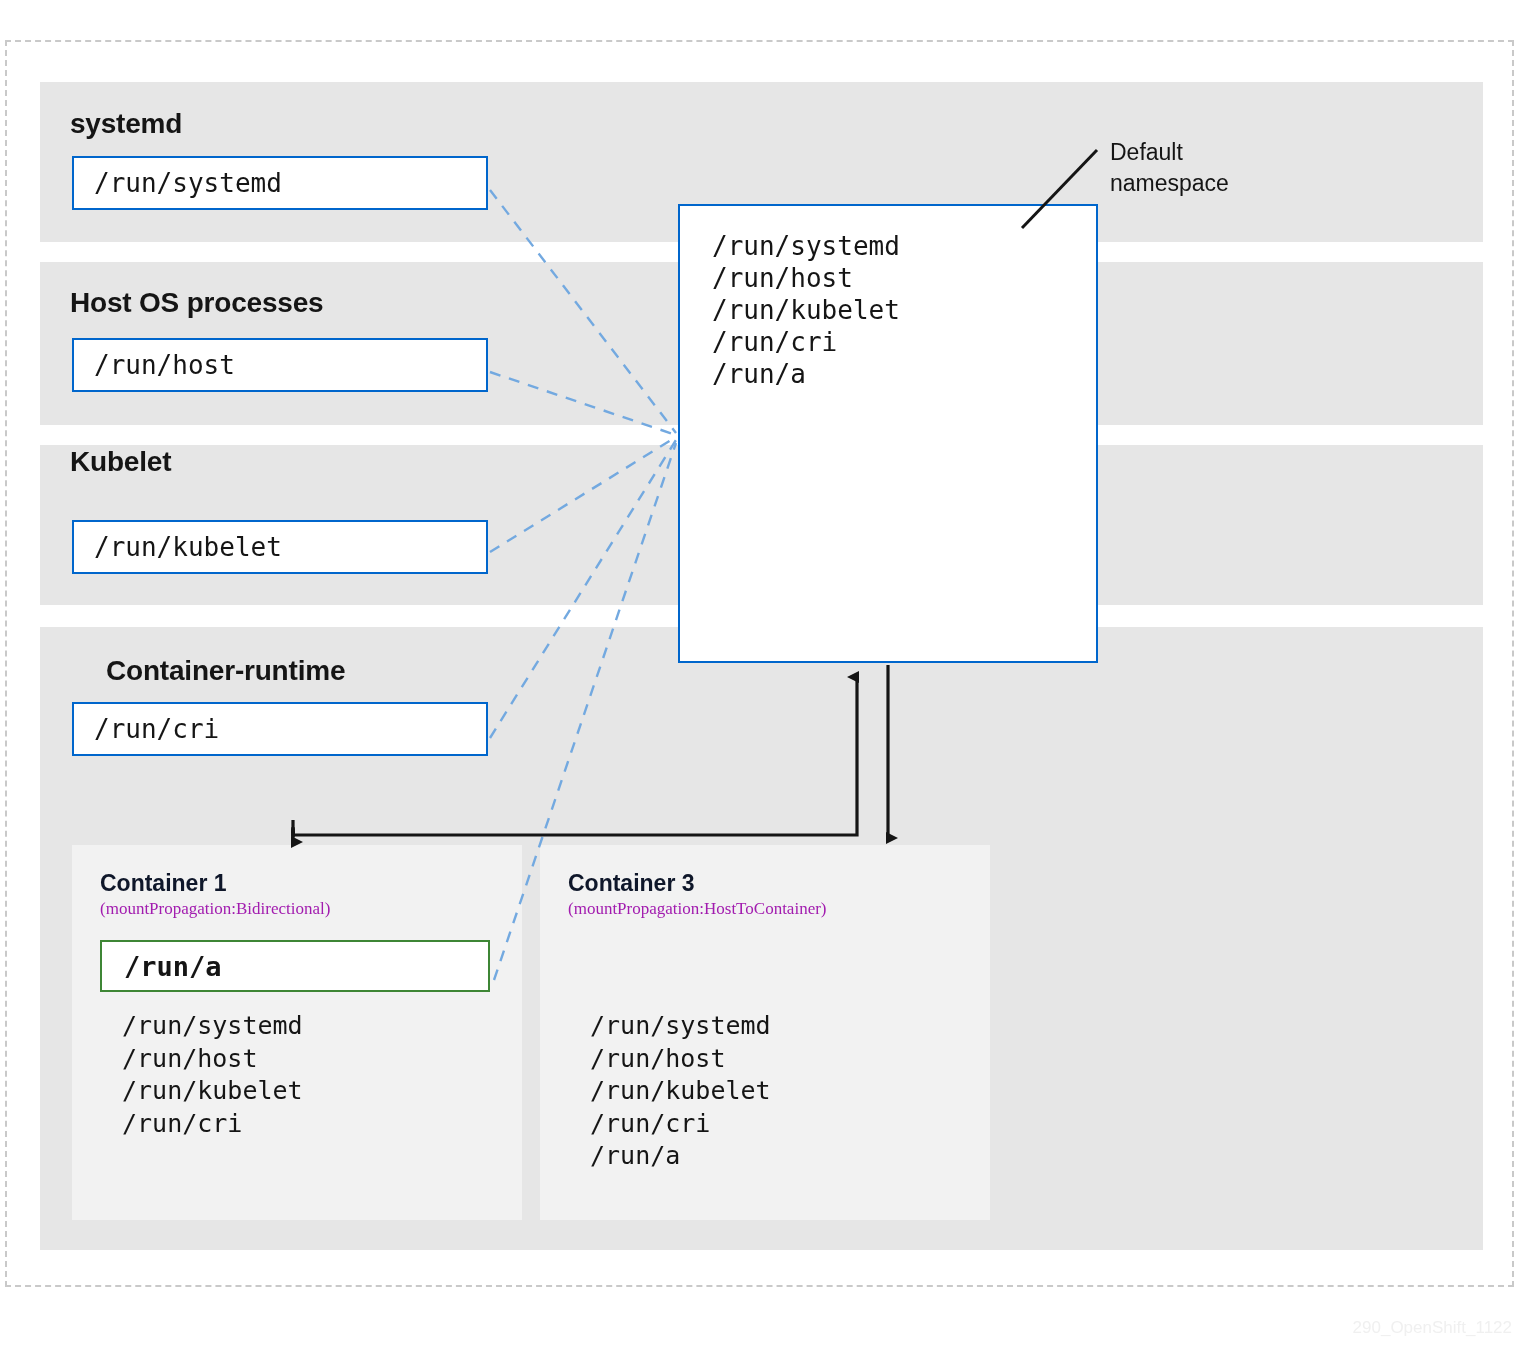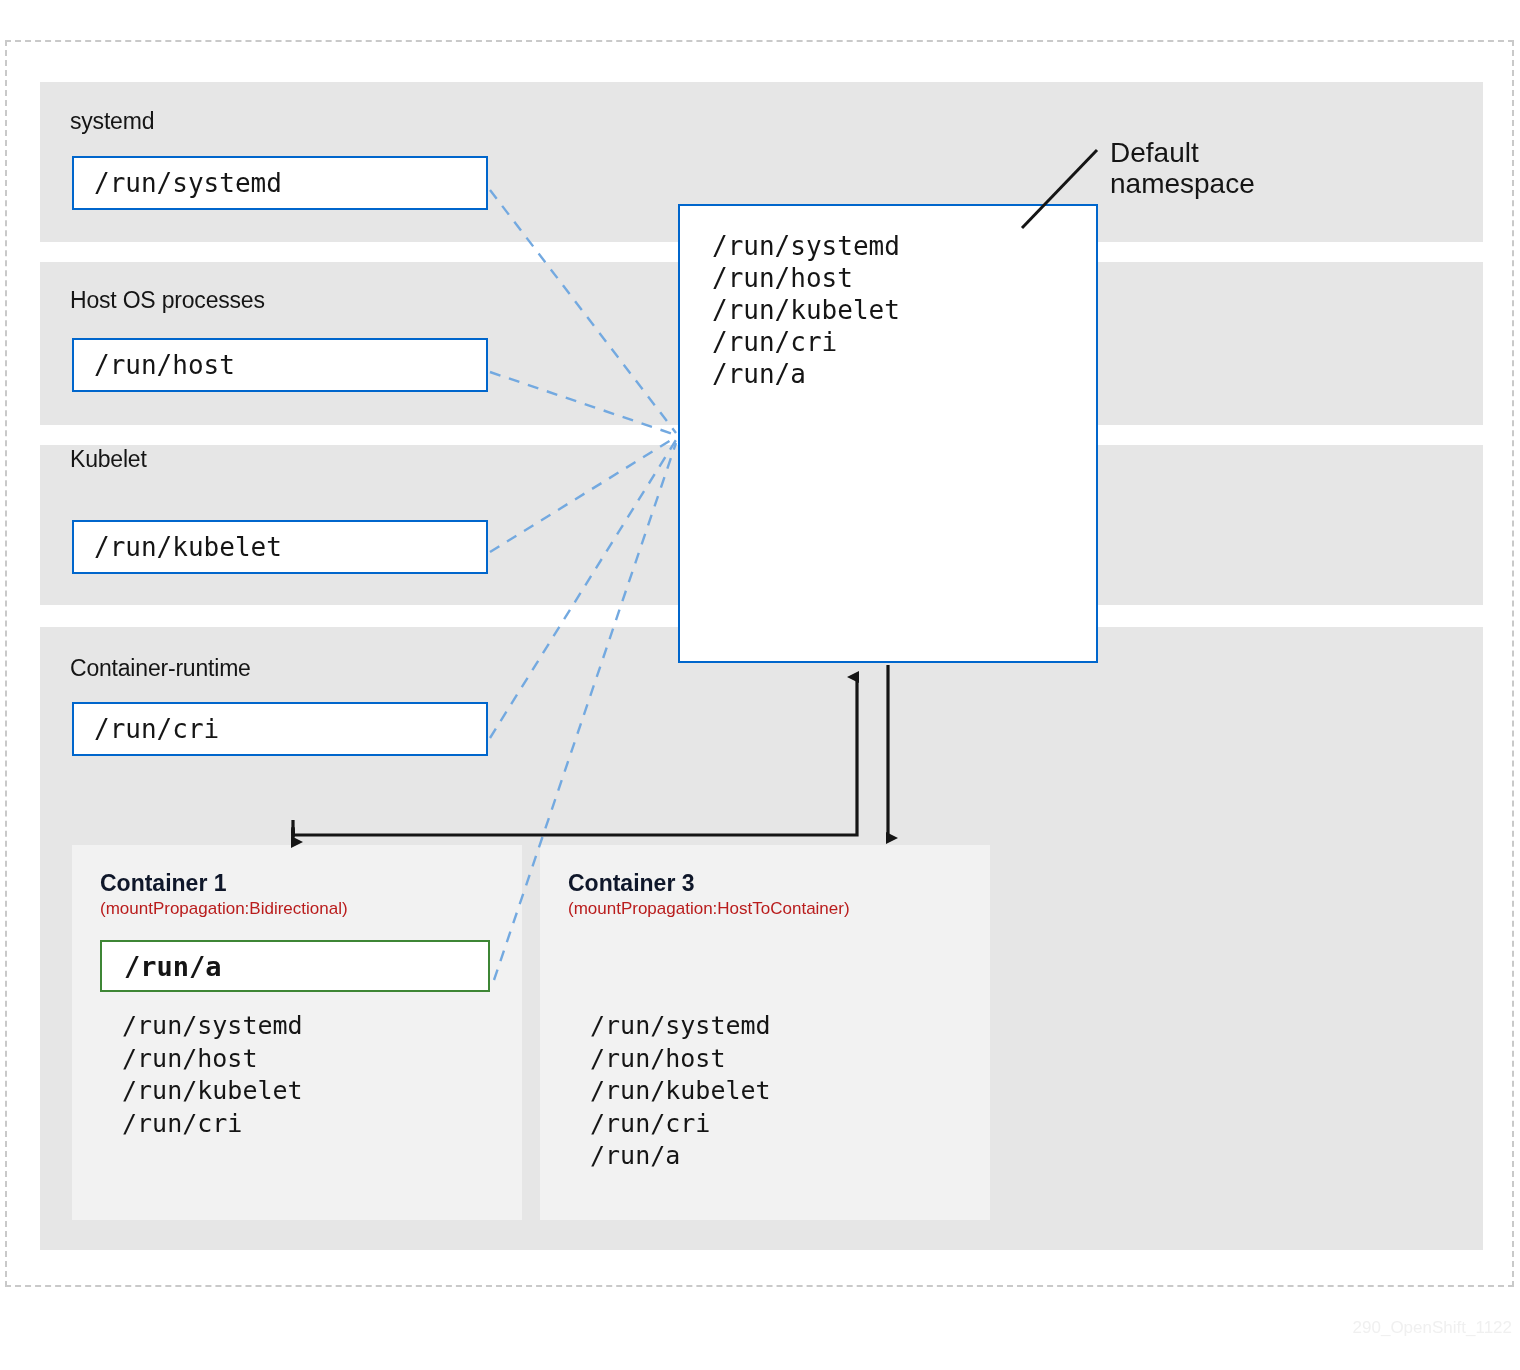--- a/index.html
+++ b/index.html
@@ -43,8 +43,8 @@
   .row-title {
     position: absolute;
     left: 70px;
-    font-size: 23px;
-    font-weight: normal;
+    font-size: 28px;
+    font-weight: bold;
     color: #151515;
     letter-spacing: -0.2px;
     white-space: nowrap;

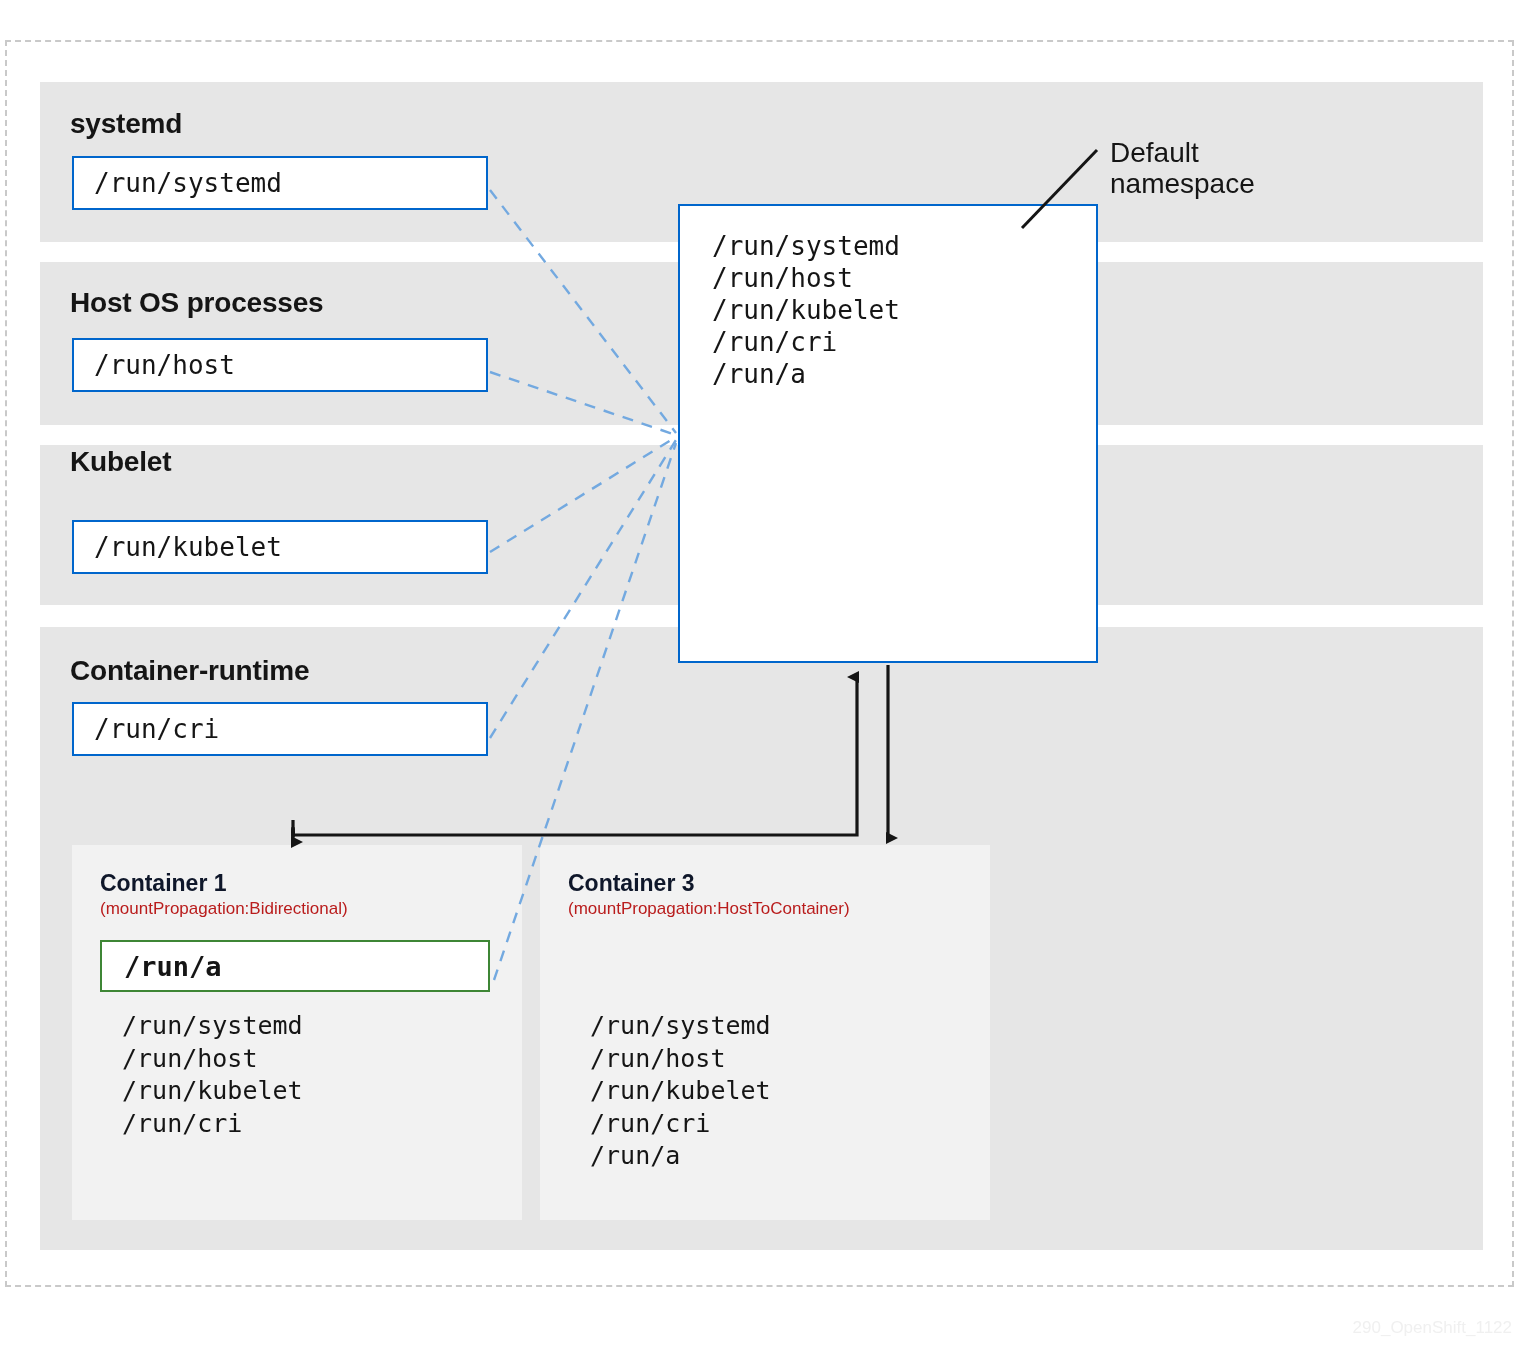--- a/index.html
+++ b/index.html
@@ -104,7 +104,7 @@
     position: absolute;
     left: 1110px;
     top: 137px;
-    font-size: 28px;
+    font-size: 23px;
     line-height: 31px;
     color: #151515;
     white-space: pre-line;

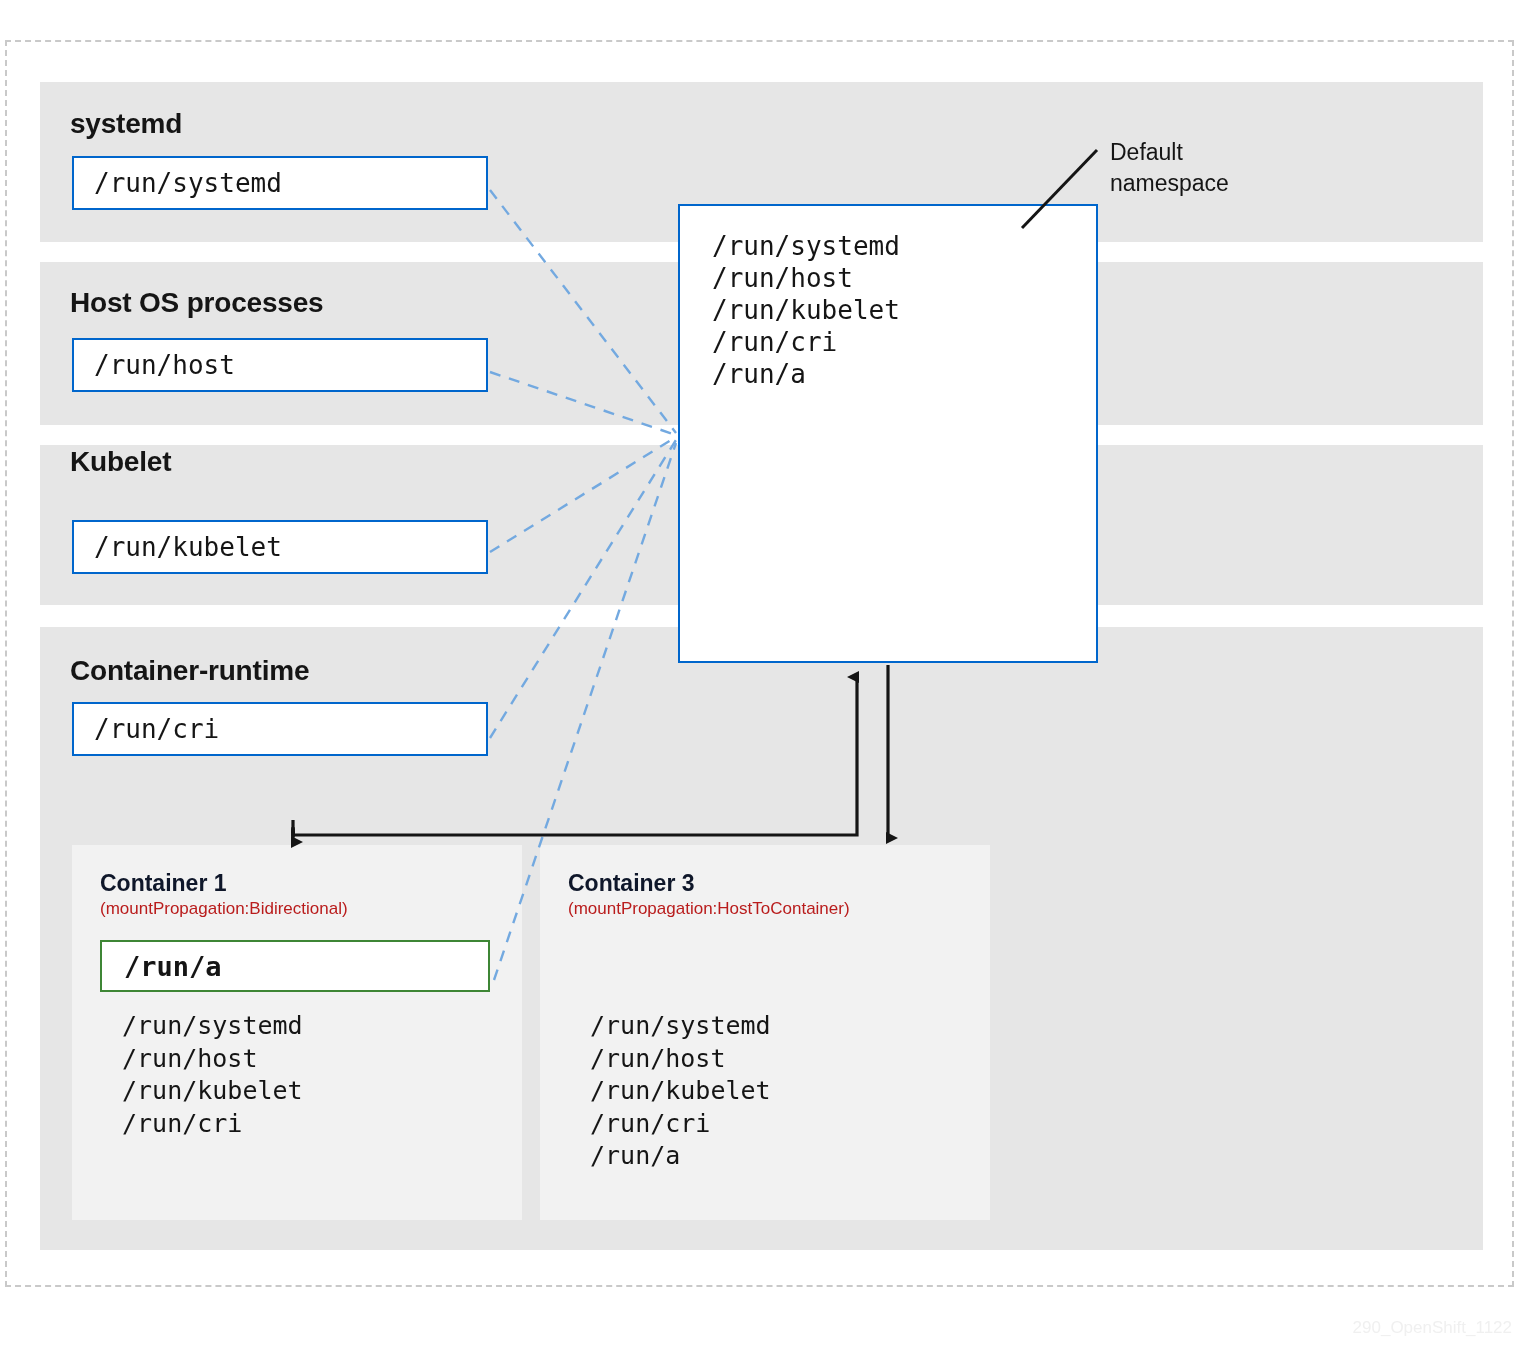--- a/index.html
+++ b/index.html
@@ -75,7 +75,7 @@
   .b-hostos  { top: 338px; }
   .t-kubelet { top: 446px; }
   .b-kubelet { top: 520px; }
-  .t-cri     { top: 655px; }
+  .t-cri     { top: 655px; margin-left: 36px; }
   .b-cri     { top: 702px; }
 
   

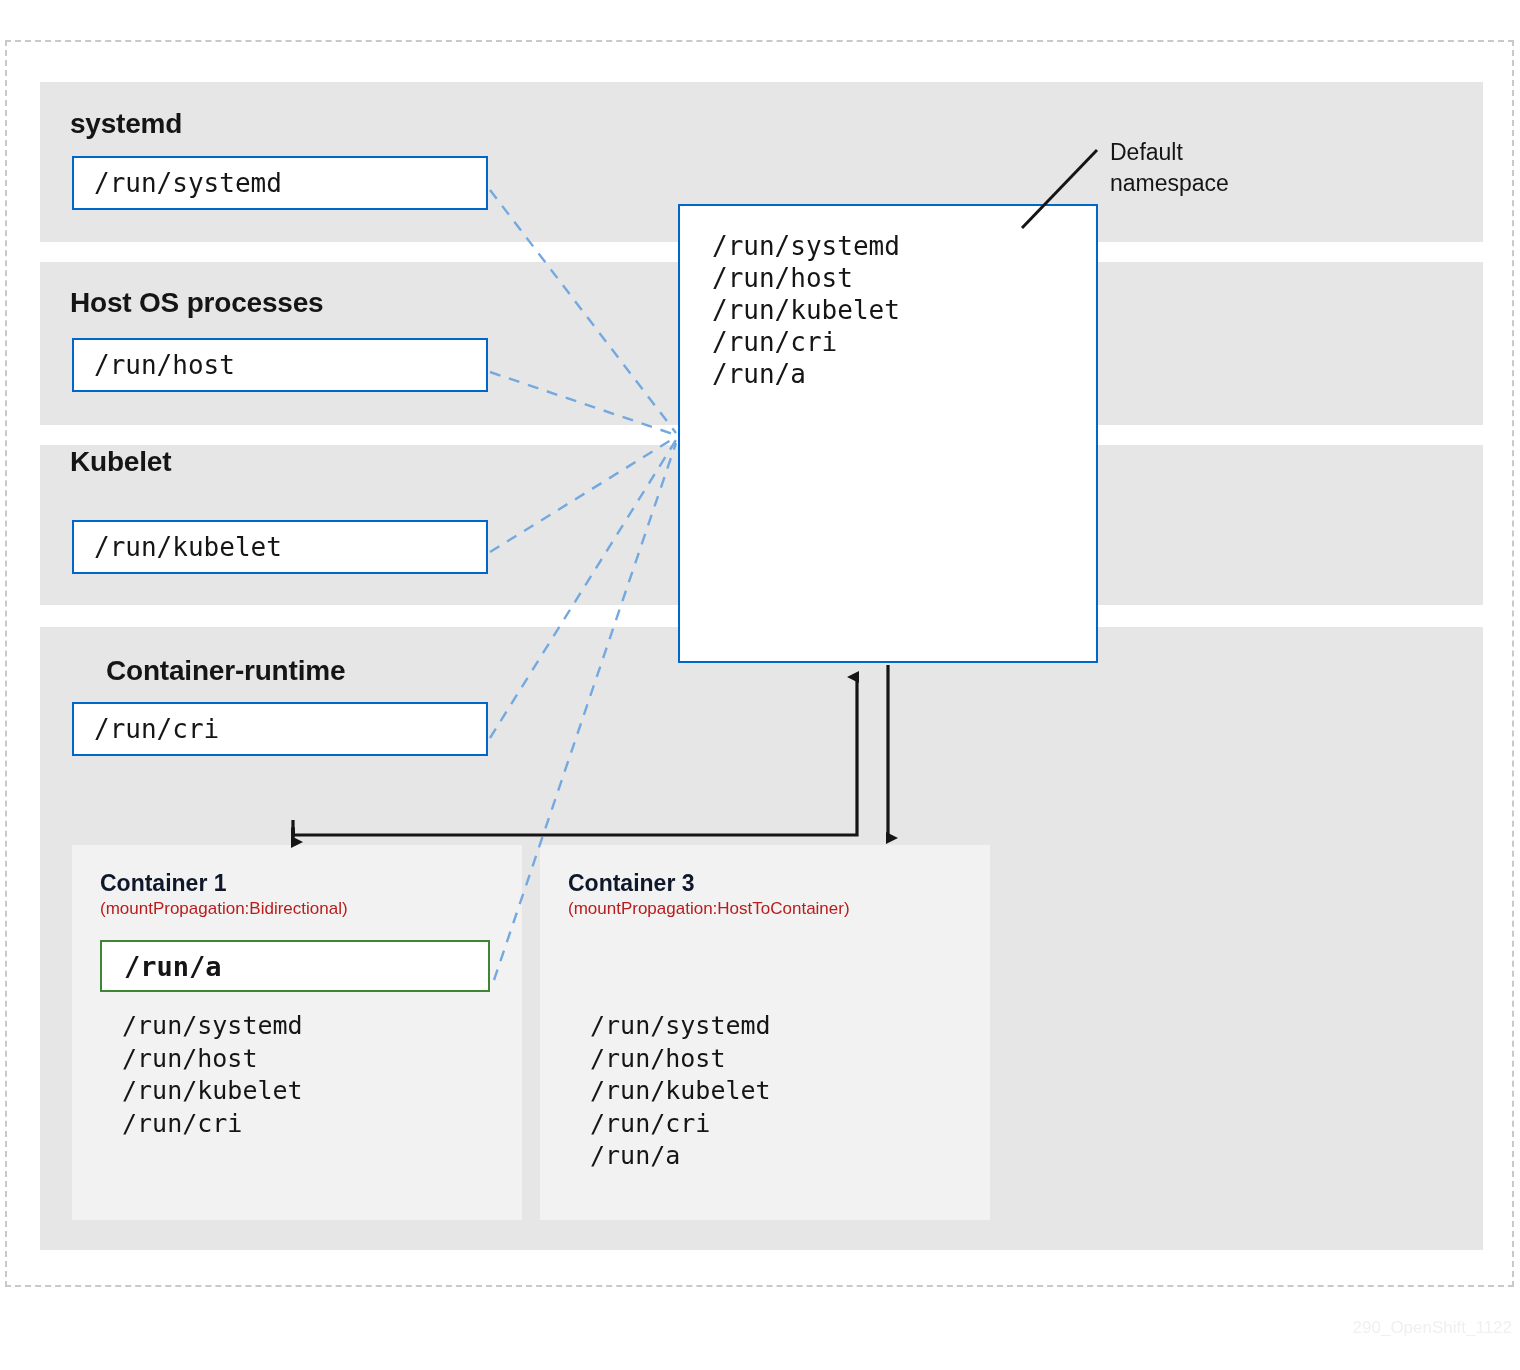--- a/index.html
+++ b/index.html
@@ -134,9 +134,9 @@
     position: absolute;
     left: 28px;
     top: 54px;
-    font-family: Liberation Sans, sans-serif;
+    font-family: Liberation Serif, serif;
     font-size: 17px;
-    color: #b91c1c;
+    color: #a21caf;
     white-space: nowrap;
   }
   .c-mount {

